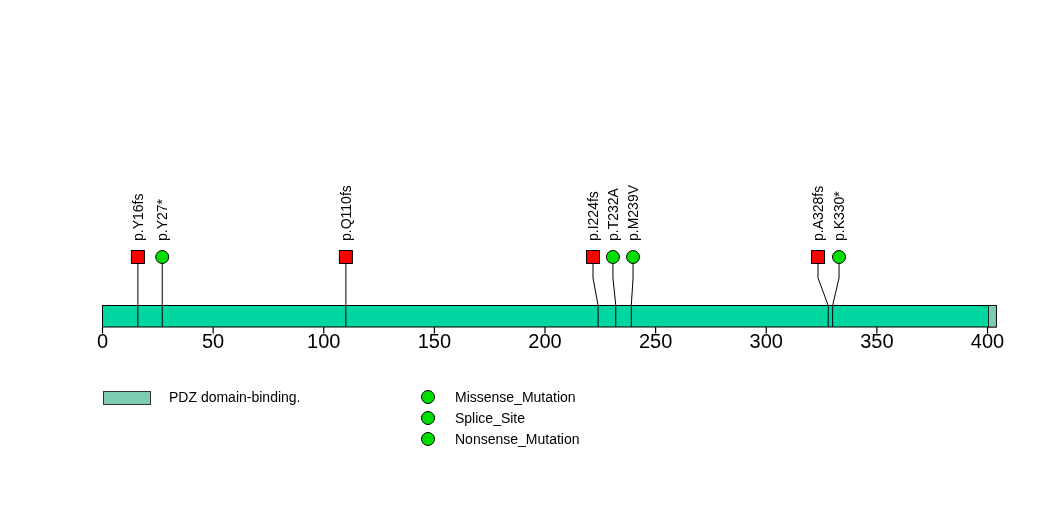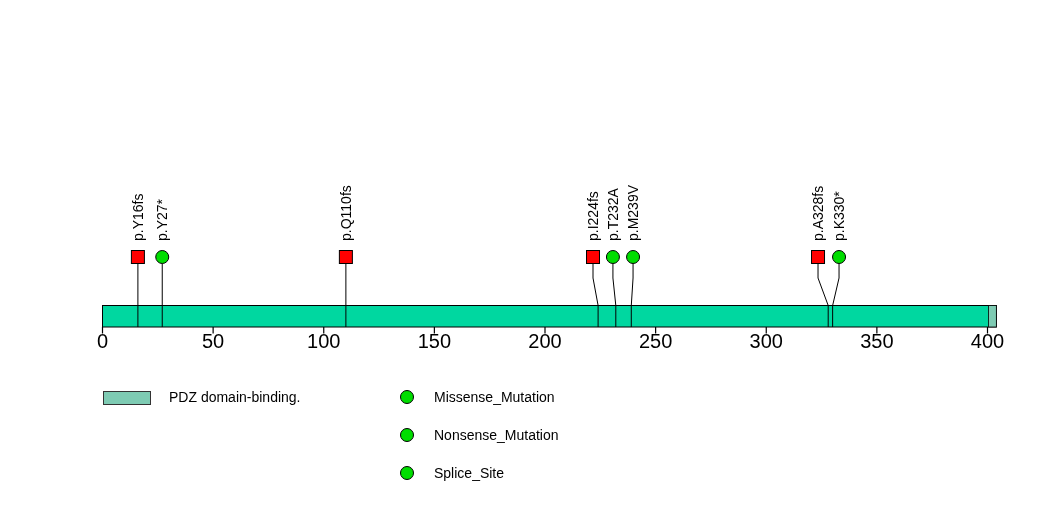--- a/index.html
+++ b/index.html
@@ -29,11 +29,10 @@
   }
   .type-legend {
     position: absolute;
-    left: 400px;
+    left: 421px;
     top: 387px;
     display: flex;
     flex-direction: column;
-    gap: 17px;
   }
   .type-row {
     height: 20.7px;

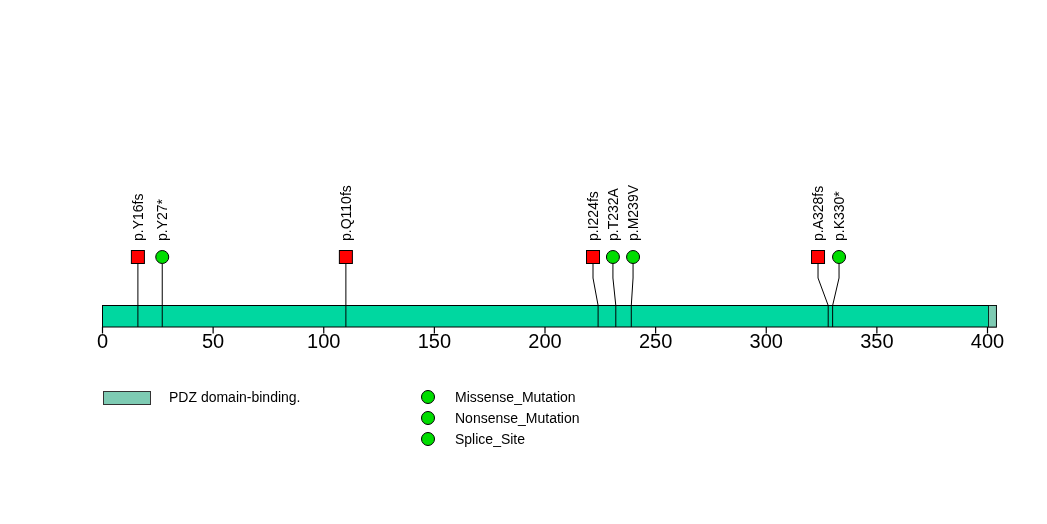--- a/index.html
+++ b/index.html
@@ -113,11 +113,11 @@
       </div>
       <div class="type-row">
         <span class="type-icon circle" style="background: rgb(0, 221, 0);"></span>
-        <span>Nonsense_Mutation</span>
+        <span>Splice_Site</span>
       </div>
       <div class="type-row">
         <span class="type-icon circle" style="background: rgb(0, 221, 0);"></span>
-        <span>Splice_Site</span>
+        <span>Nonsense_Mutation</span>
       </div>
     </div>
 </div>

